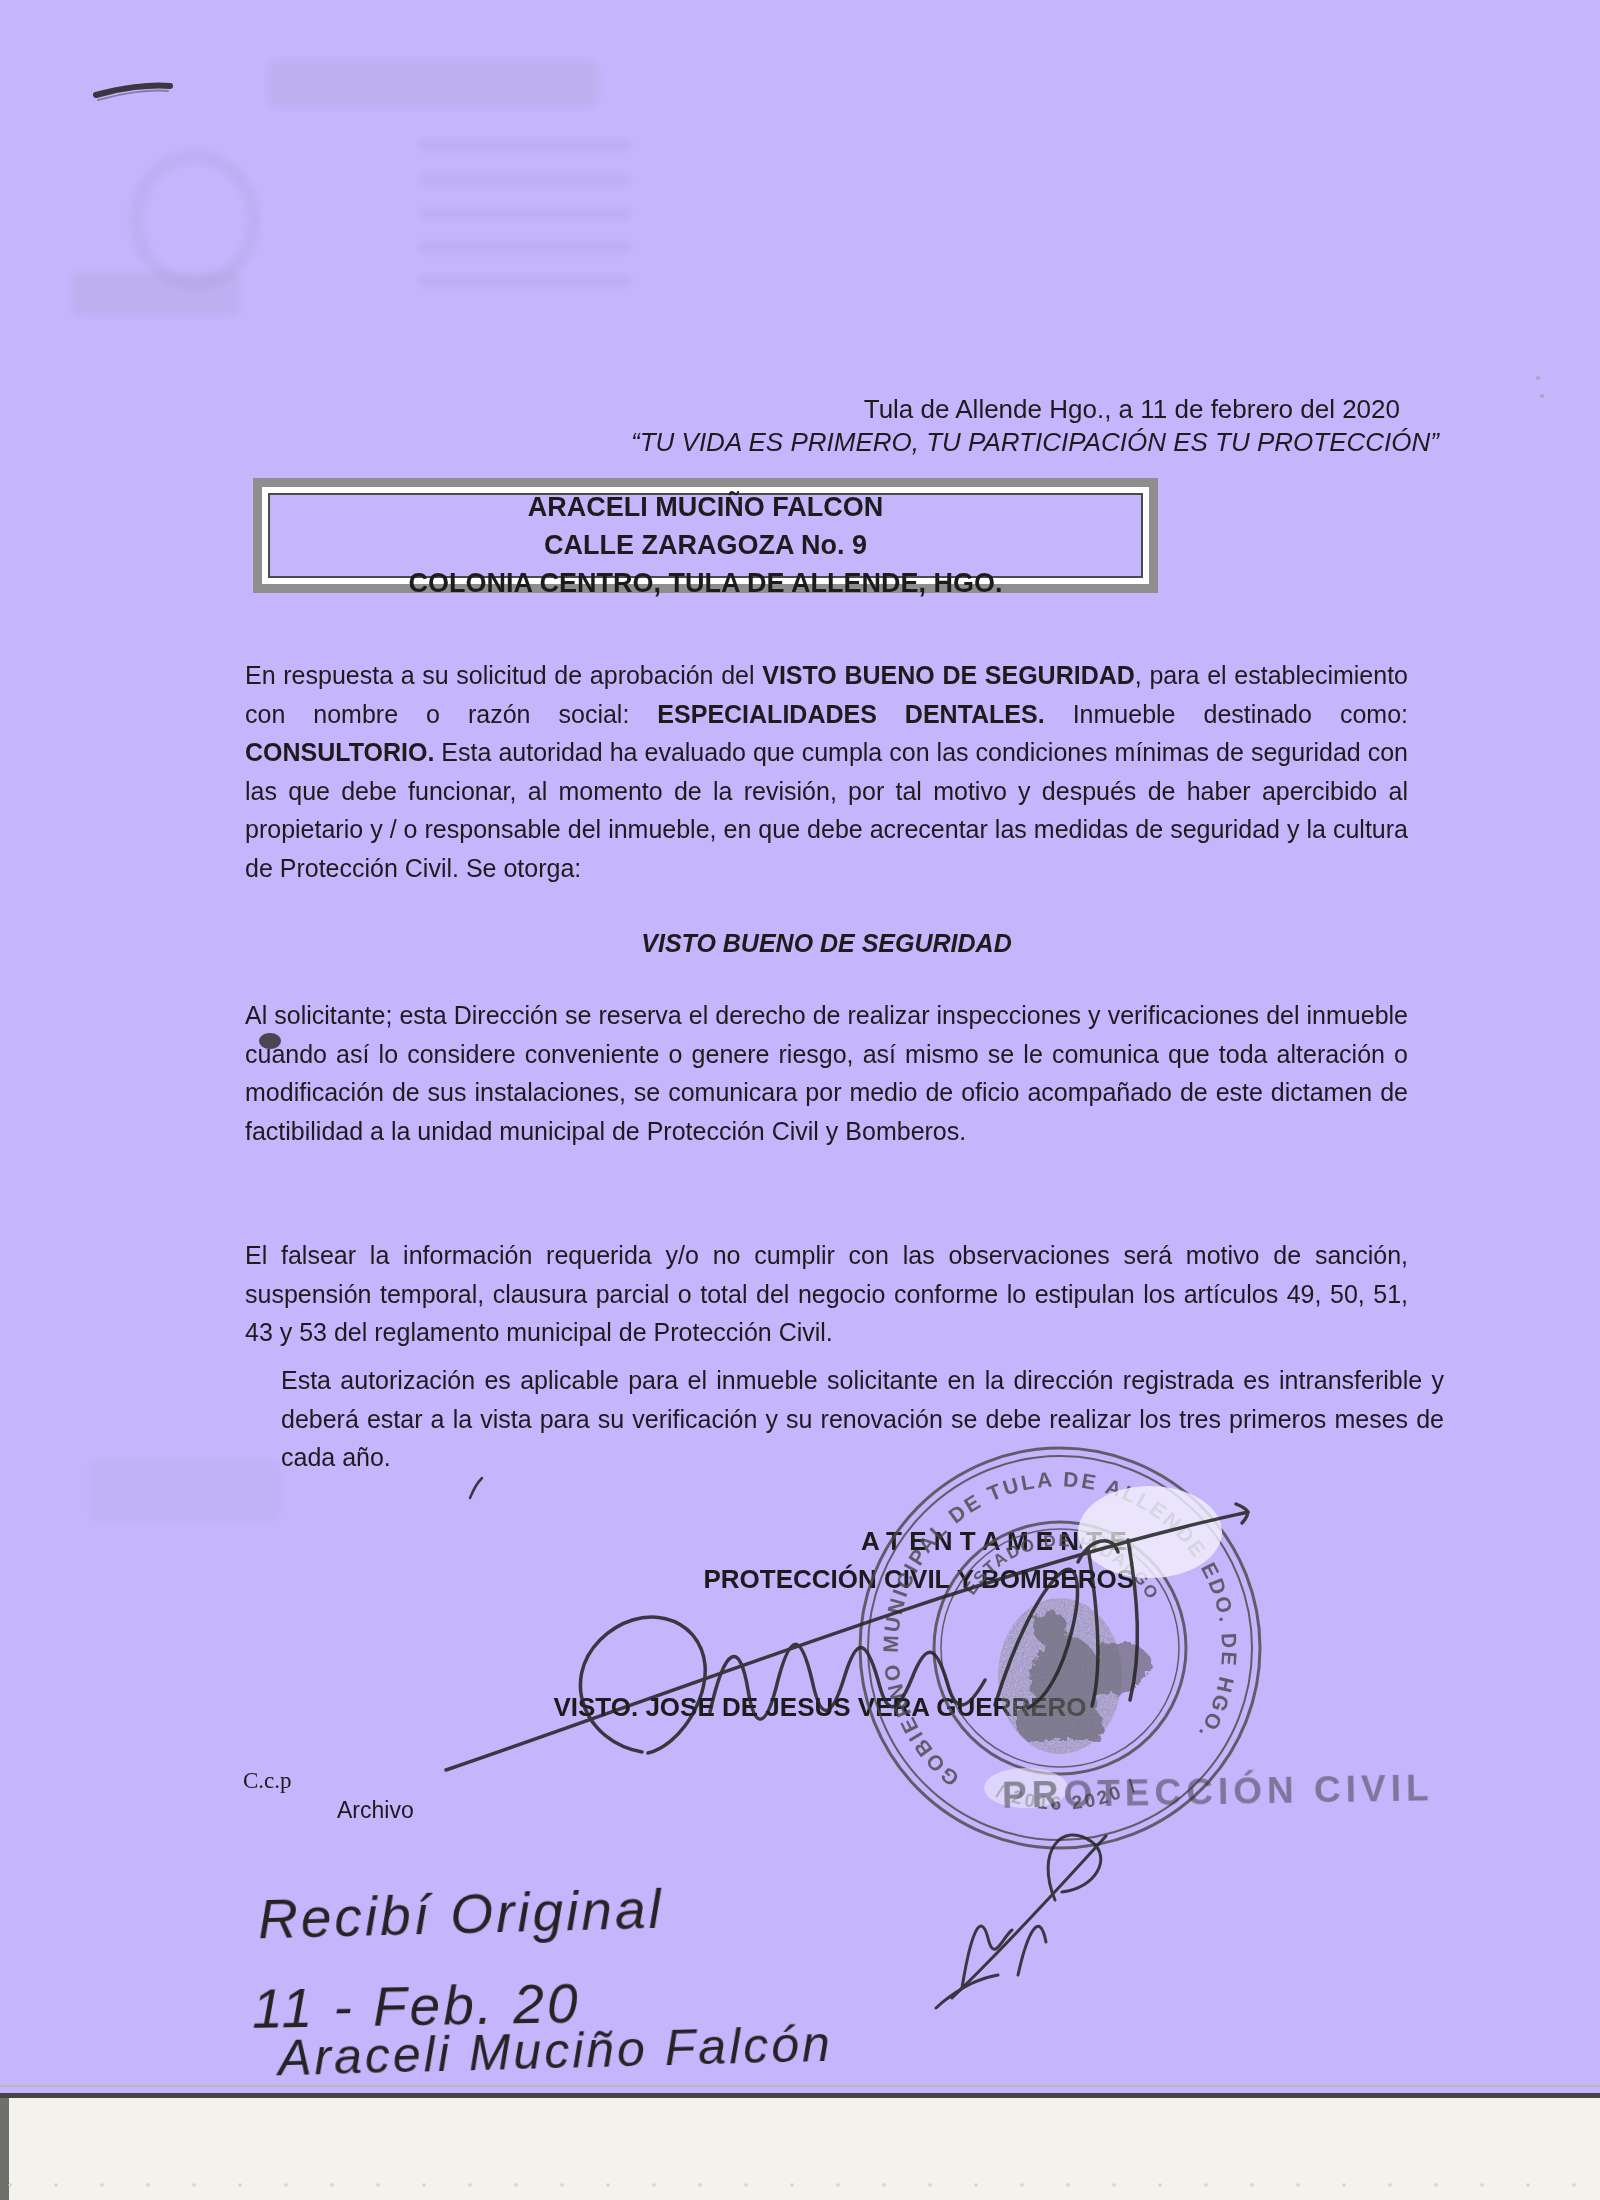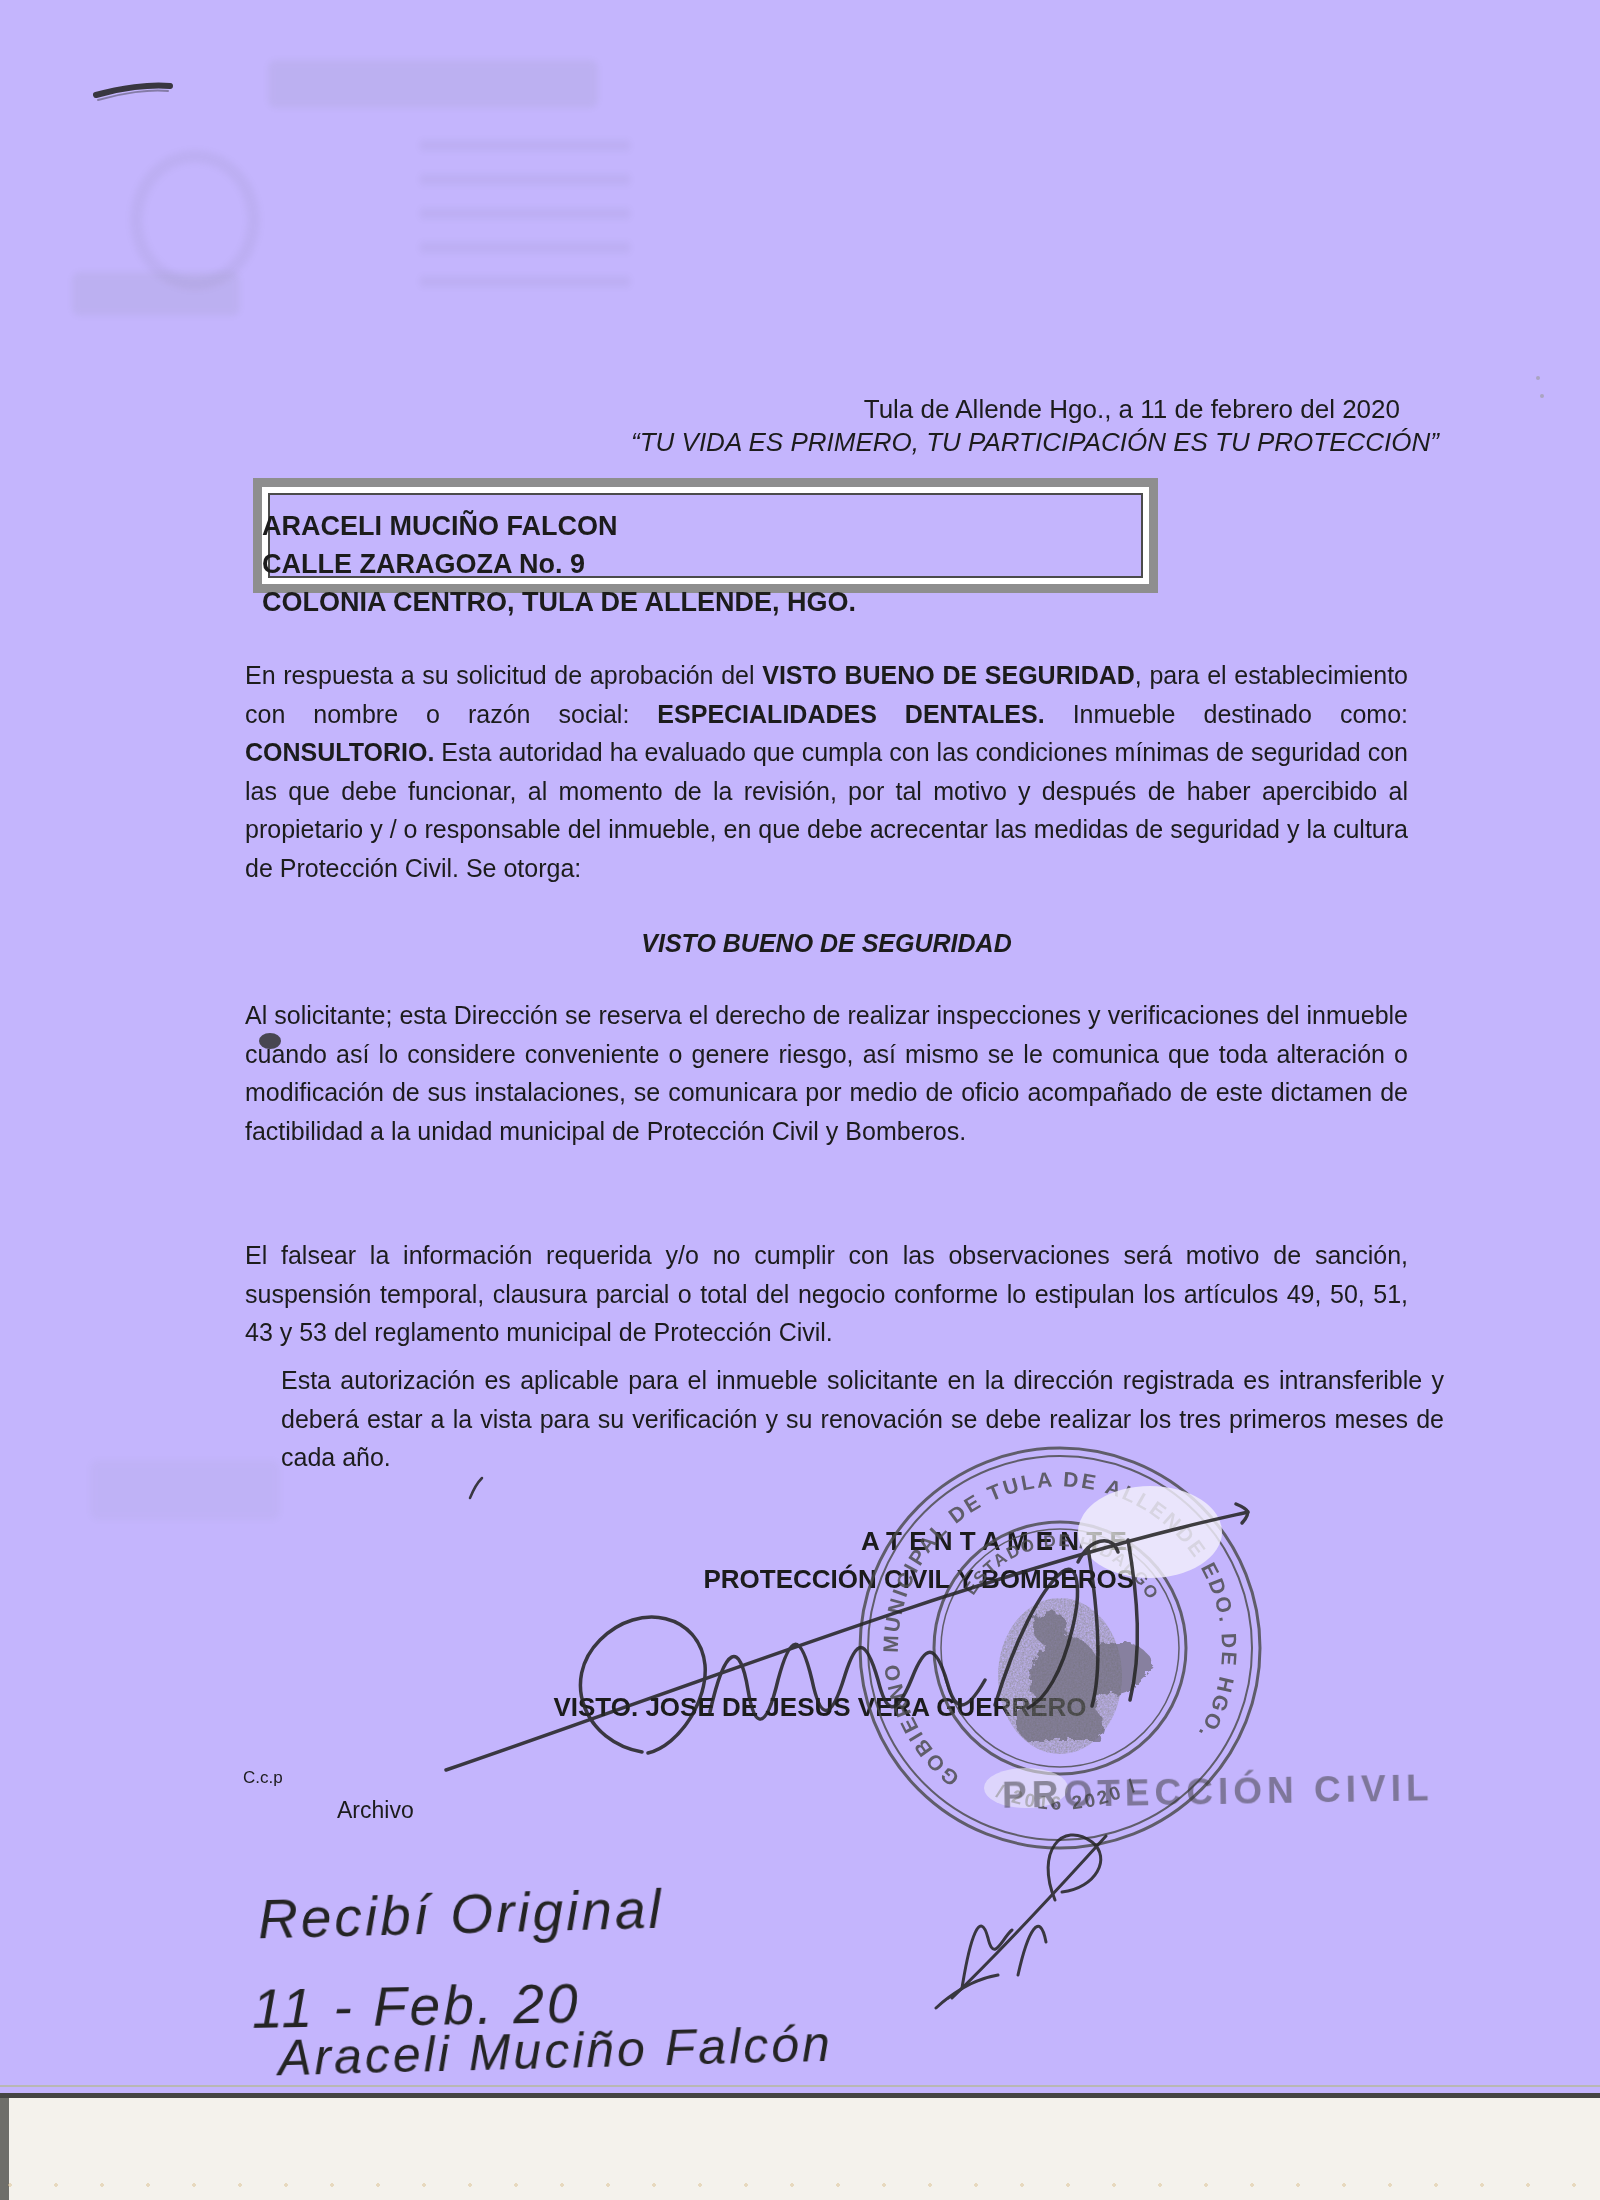--- a/index.html
+++ b/index.html
@@ -17,7 +17,7 @@
   
   .address-box{left:253px;top:478px;width:905px;height:115px;box-sizing:border-box;
       border:9px solid #8e8e8e;box-shadow:inset 0 0 0 6px #ffffff, inset 0 0 0 8px #4b4b4b;
-      text-align:left;font-weight:bold;font-size:27px;line-height:38px;padding-top:20px;}
+      text-align:center;font-weight:bold;font-size:27px;line-height:38px;padding-top:1px;}
   
   .body{position:absolute;left:245px;width:1163px;margin:0;font-size:25px;line-height:38.5px;
         text-align:justify;}

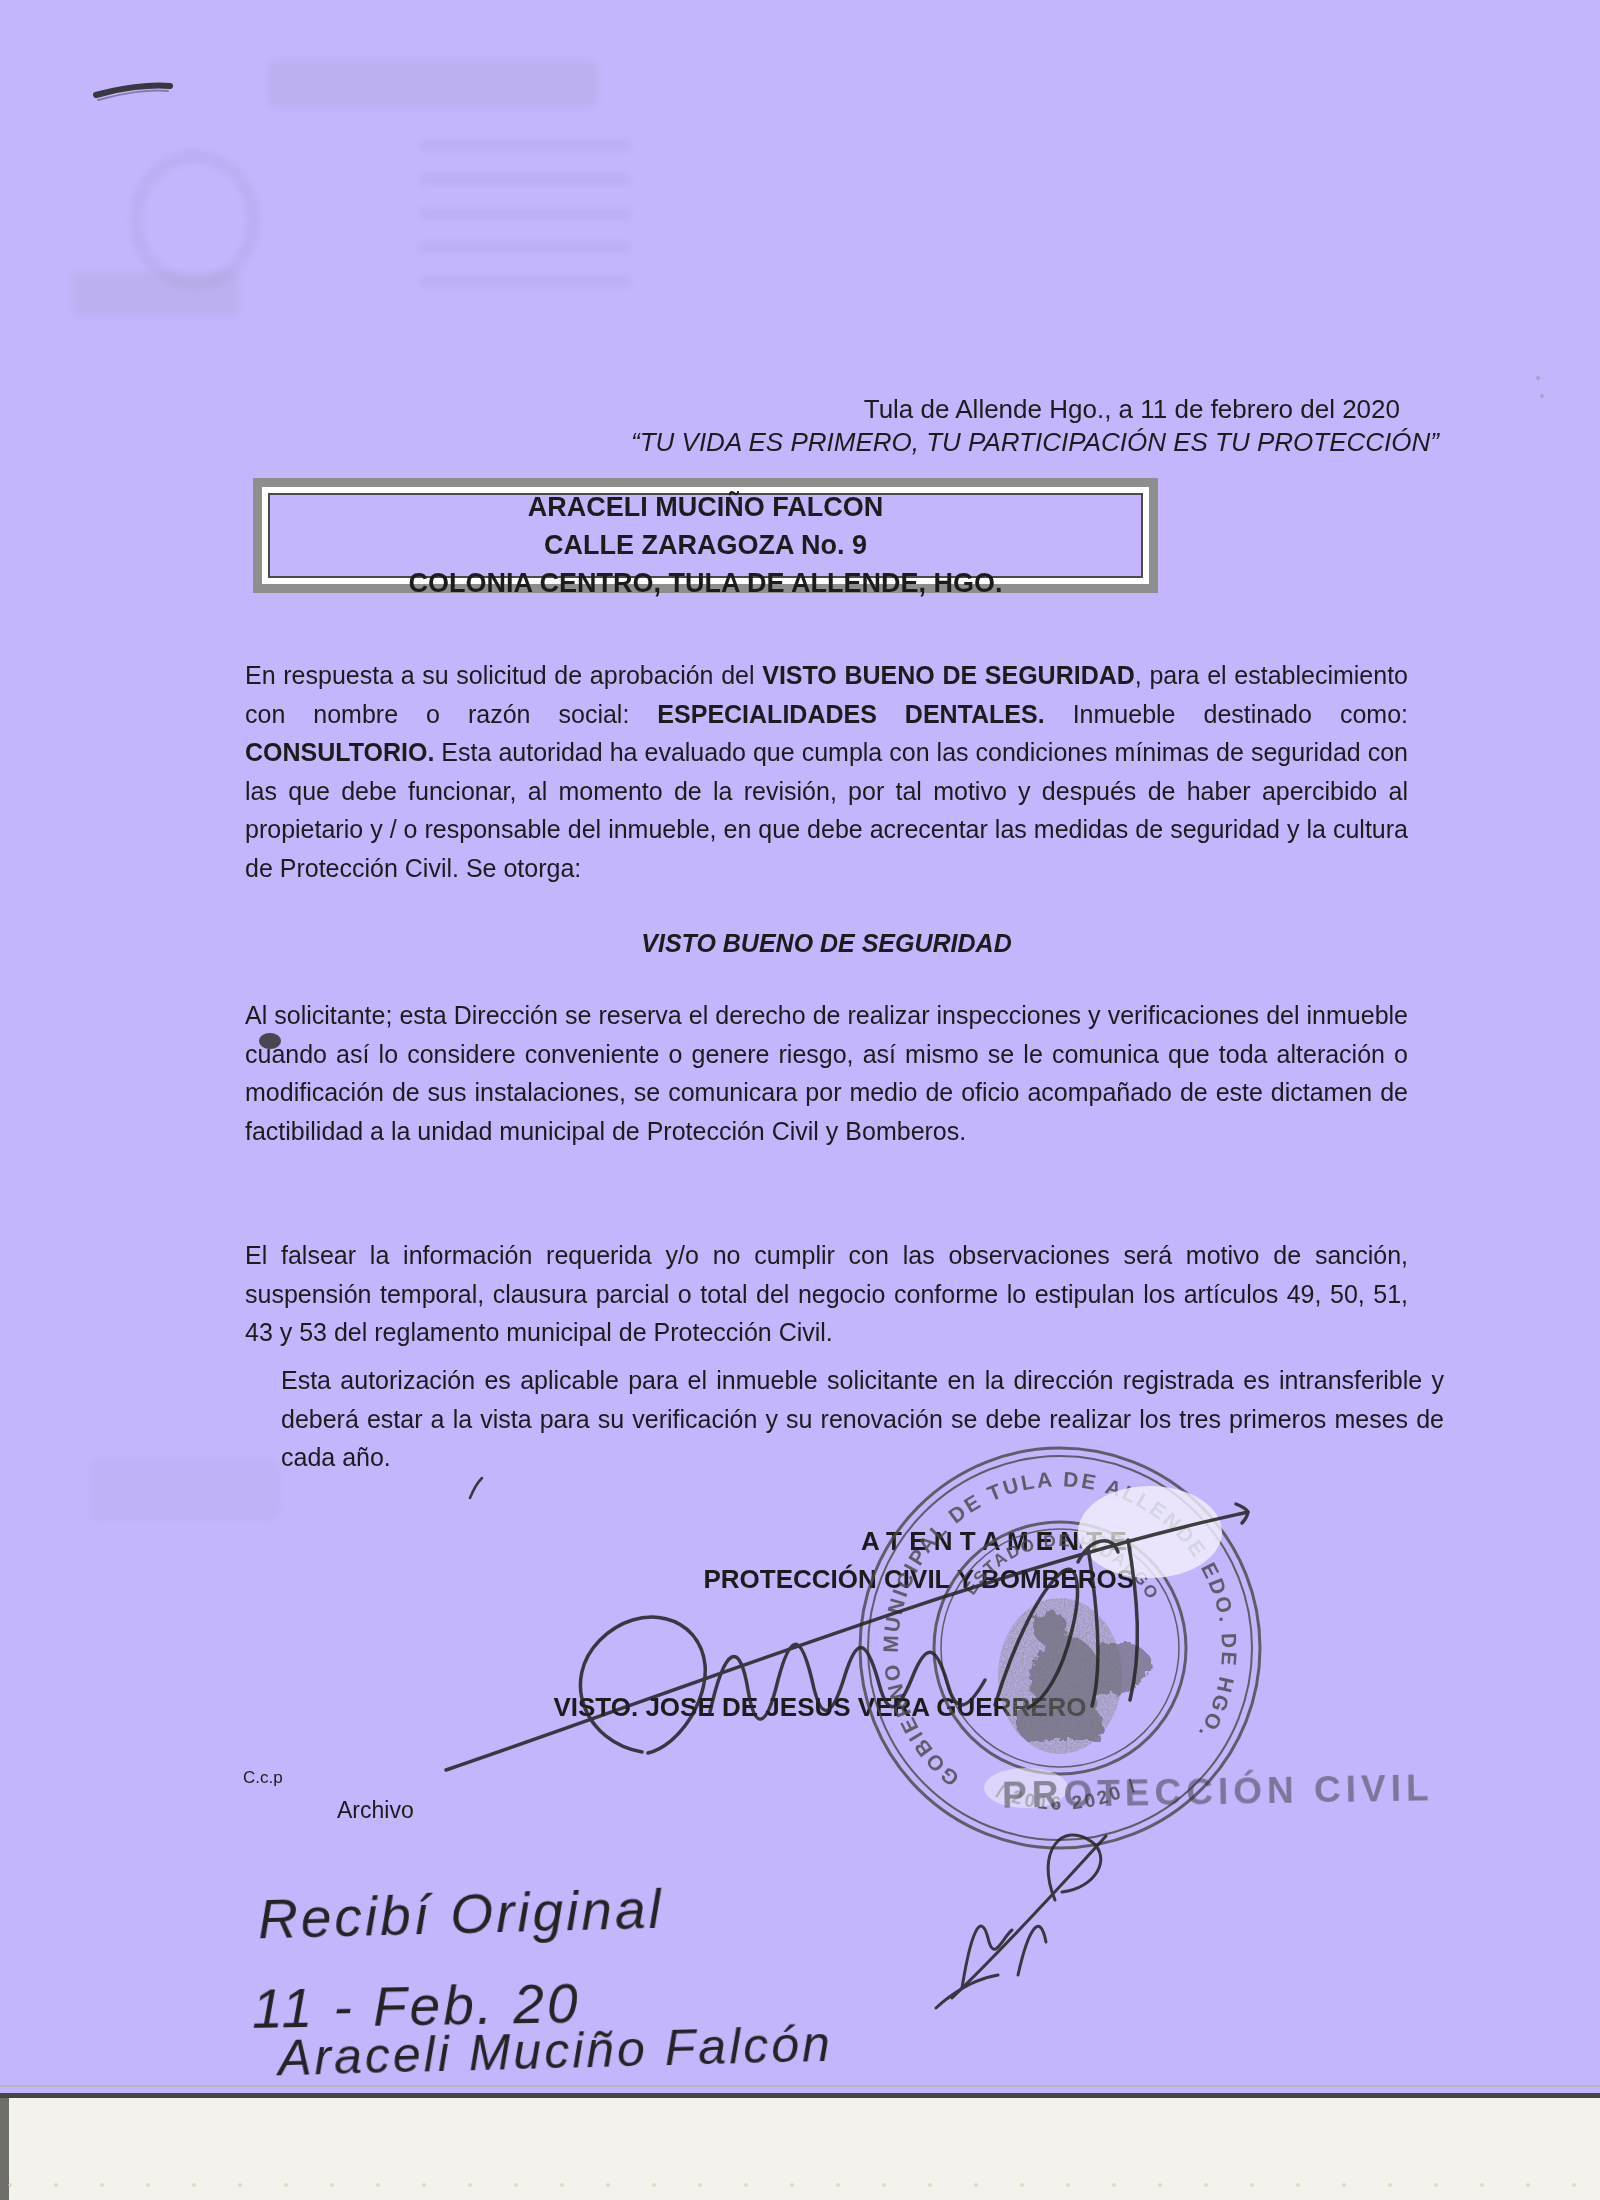--- a/index.html
+++ b/index.html
@@ -27,7 +27,7 @@
   
   .closing{left:534px;top:1522px;width:600px;text-align:right;font-size:26px;line-height:38px;font-weight:bold;}
   .signer{left:510px;top:1692px;width:620px;text-align:center;font-size:26px;font-weight:bold;}
-  .ccp-label{left:243px;top:1768px;font-size:17px;}
+  .ccp-label{left:243px;top:1768px;font-size:23px;font-family:Liberation Serif, serif;}
   .ccp-item{left:337px;top:1797px;font-size:23px;}
   
   .stamp-svg{left:848px;top:1436px;width:424px;height:424px;opacity:.82;filter:blur(.4px);}

